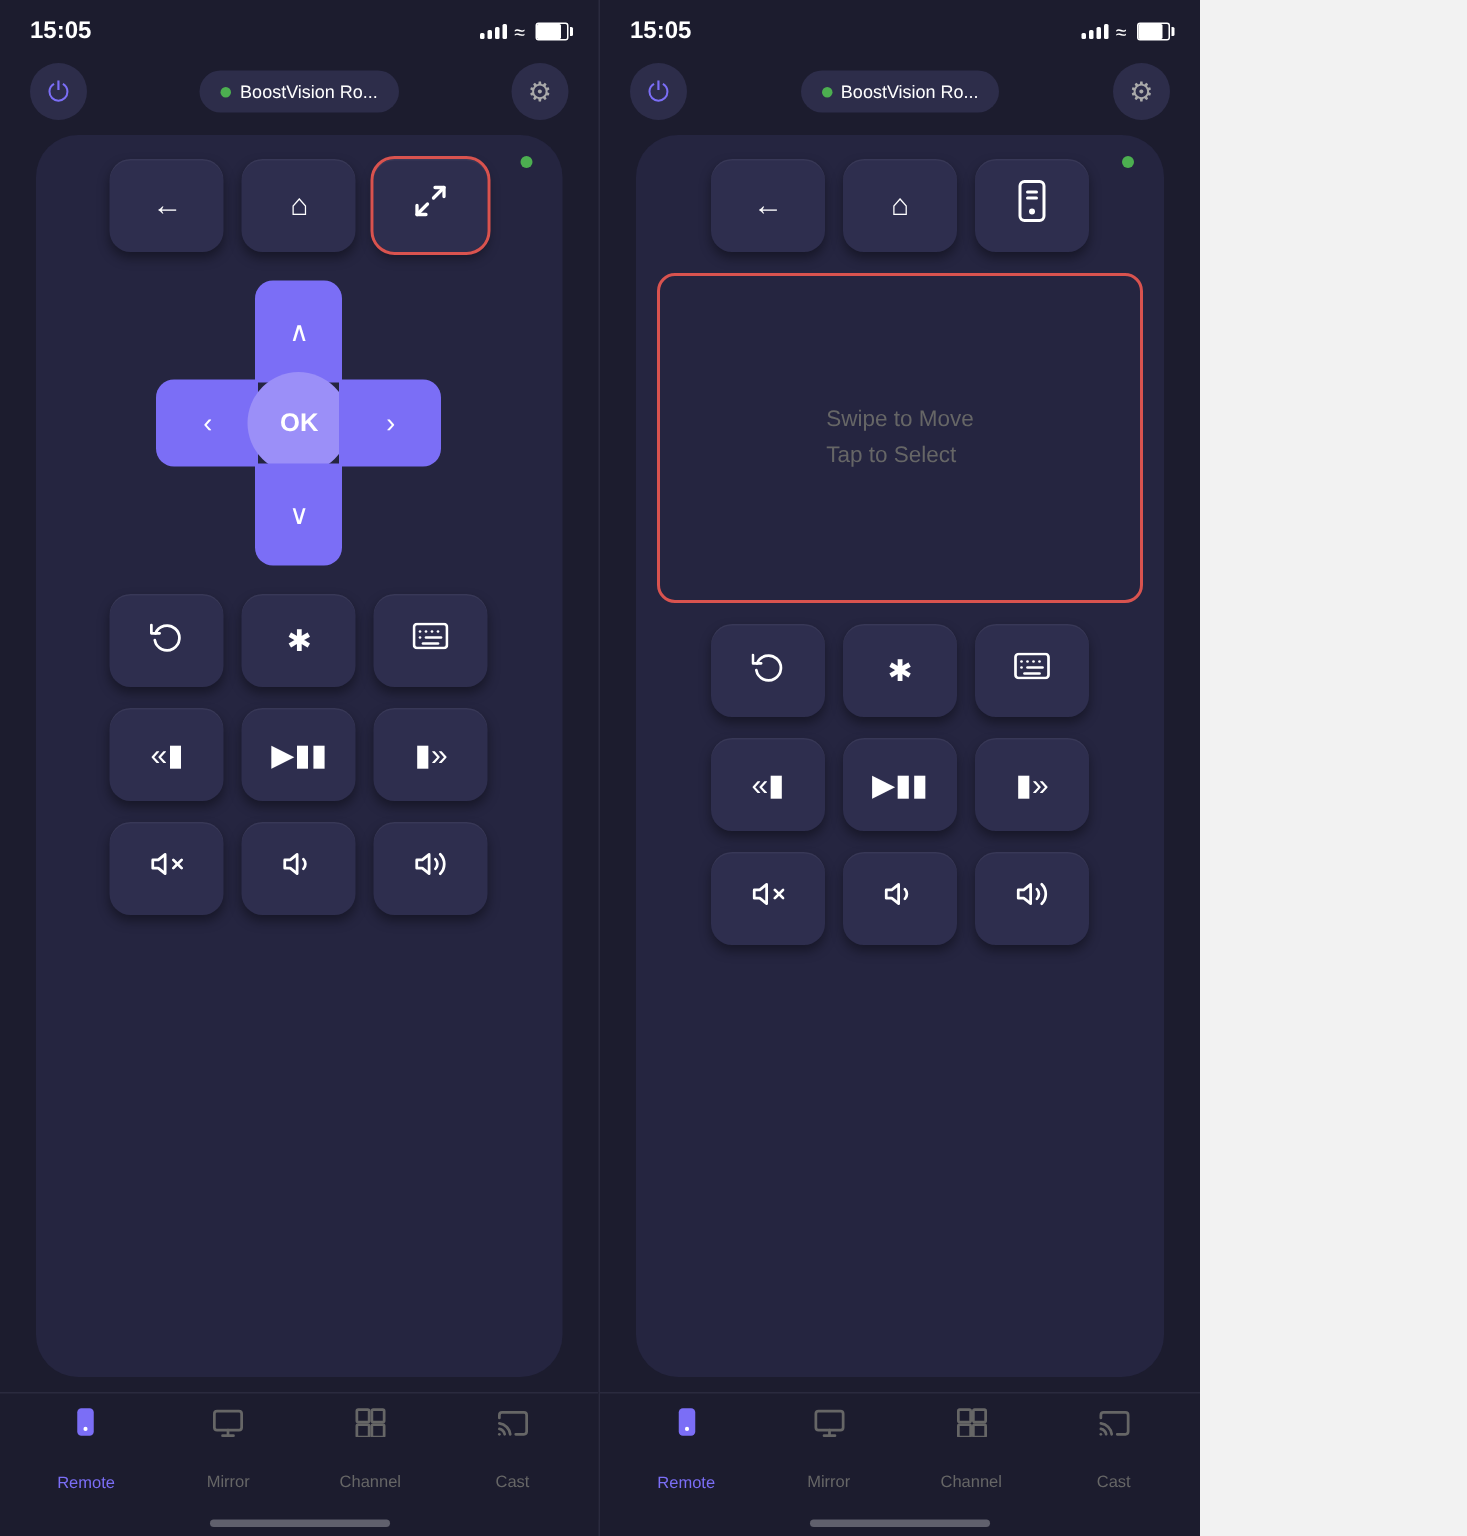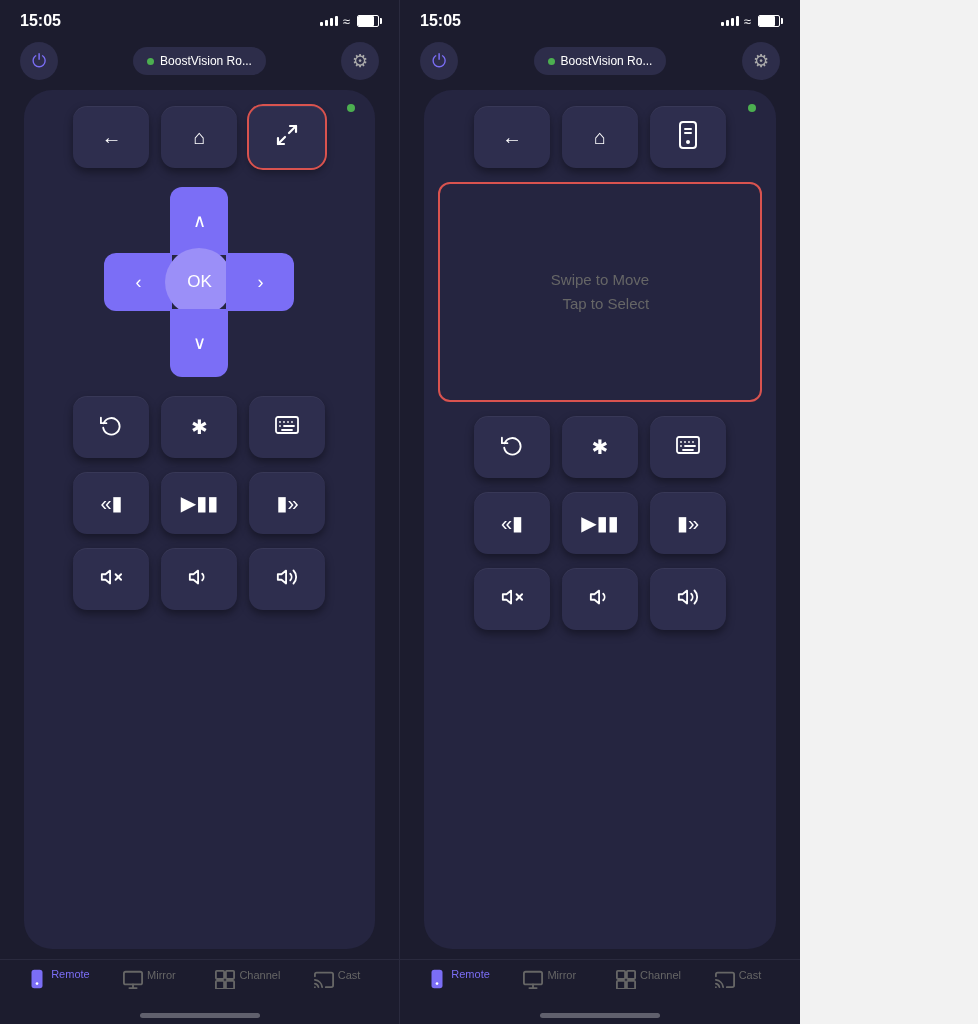--- a/index.html
+++ b/index.html
@@ -158,7 +158,7 @@
       width: 68px; height: 68px; border-radius: 50%;
       background: #9b8ff8;
       display: flex; align-items: center; justify-content: center;
-      color: white; font-size: 17px; font-weight: 400; cursor: pointer;
+      color: white; font-size: 17px; font-weight: 700; cursor: pointer;
     }
     
     .touchpad-area {

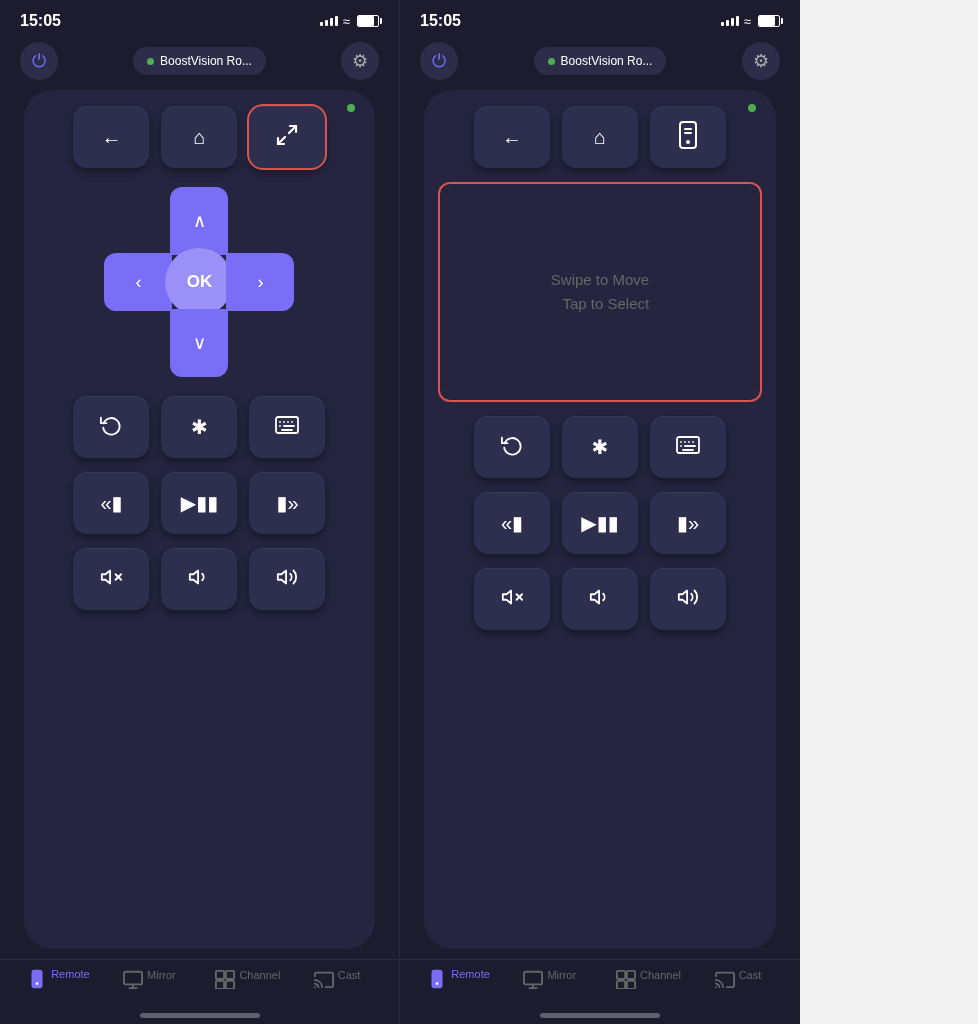--- a/index.html
+++ b/index.html
@@ -435,7 +435,7 @@
       </div>
 
       <div class="touchpad-area">
-        <span style="white-space:pre-line;text-align:right;">Swipe to Move
+        <span style="white-space:pre-line;text-align:left;">Swipe to Move
 Tap to Select</span>
       </div>
 

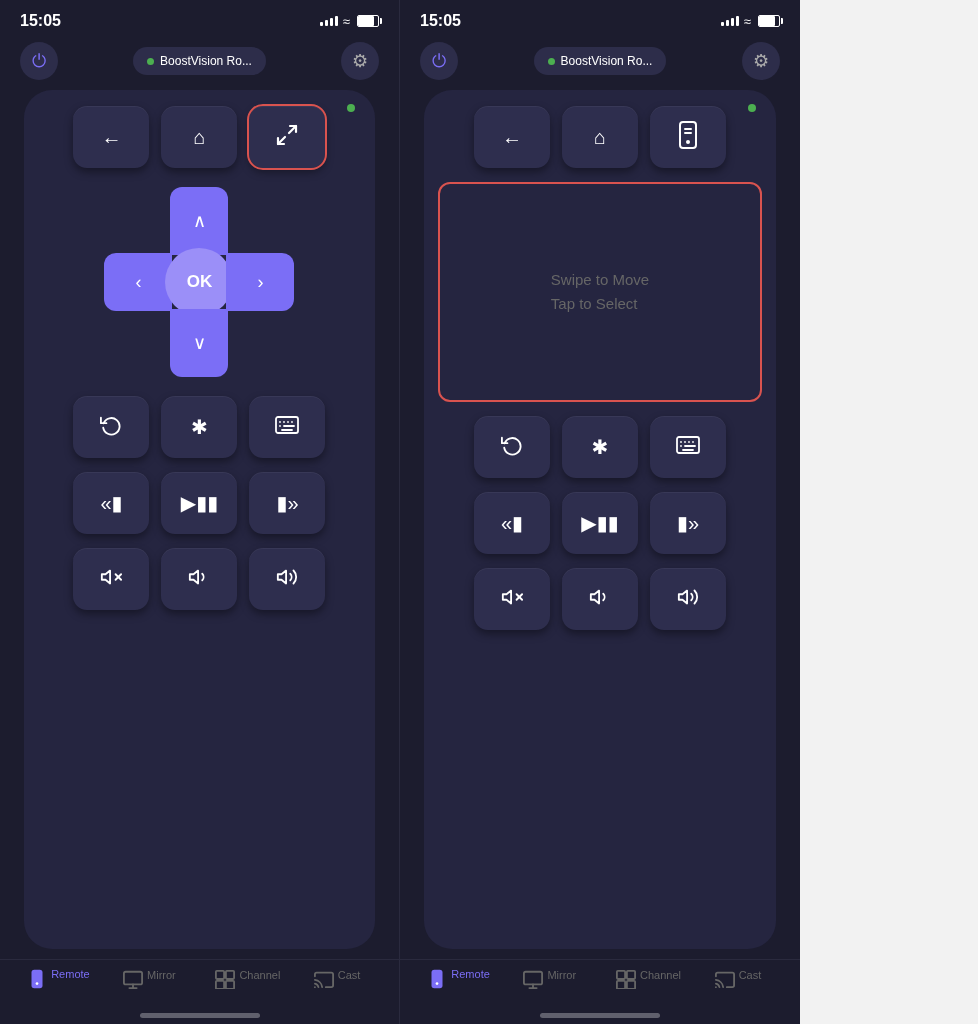--- a/index.html
+++ b/index.html
@@ -185,7 +185,7 @@
       background: #1c1c2e;
     }
     .tab-item {
-      display: flex; flex-direction: row; align-items: flex-start; gap: 3px;
+      display: flex; flex-direction: column; align-items: center; gap: 18px;
       cursor: pointer; color: #666; font-size: 11px; min-width: 60px;
     }
     .tab-item.active { color: #7b6ef6; }

